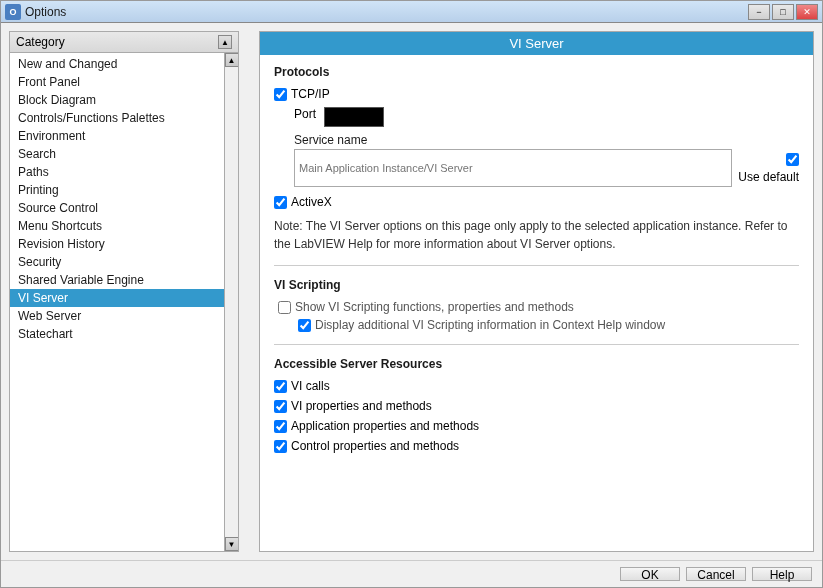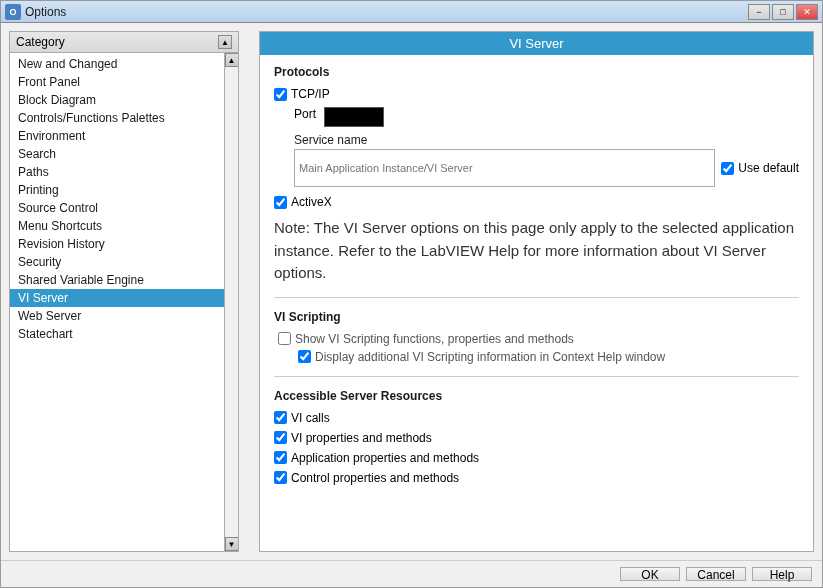--- a/index.html
+++ b/index.html
@@ -194,6 +194,7 @@
       display: flex;
       align-items: flex-end;
       gap: 4px;
+      flex-direction: column;
     }
     .note-text {
       font-size: 15px;

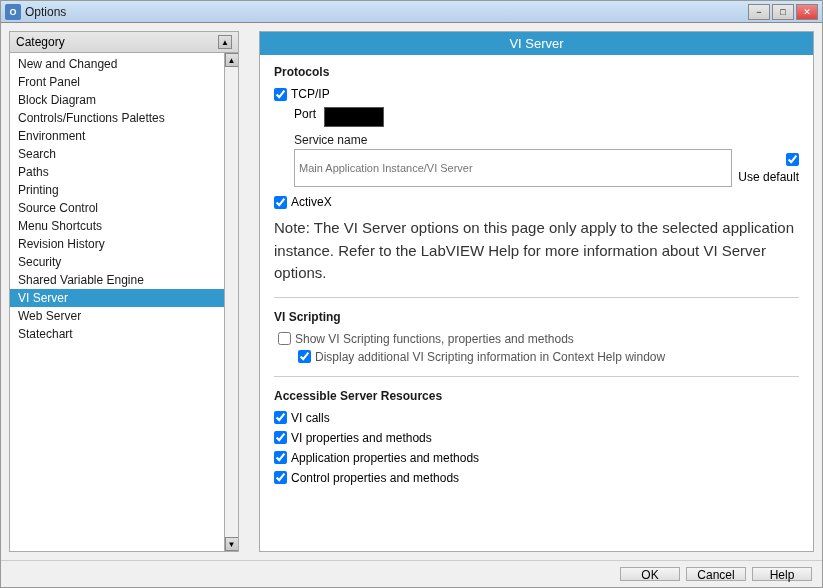--- a/index.html
+++ b/index.html
@@ -197,7 +197,7 @@
       flex-direction: column;
     }
     .note-text {
-      font-size: 15px;
+      font-size: 12px;
       color: #333;
       margin: 8px 0;
       line-height: 1.5;

